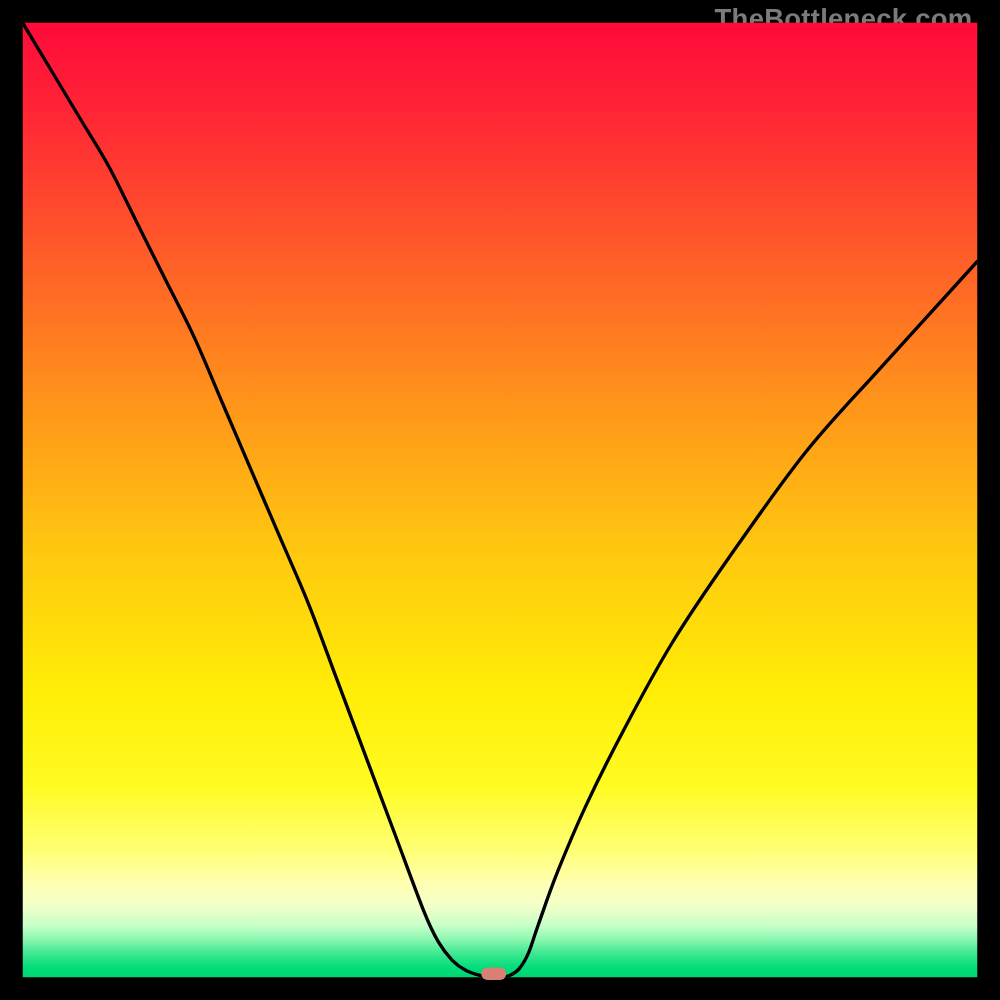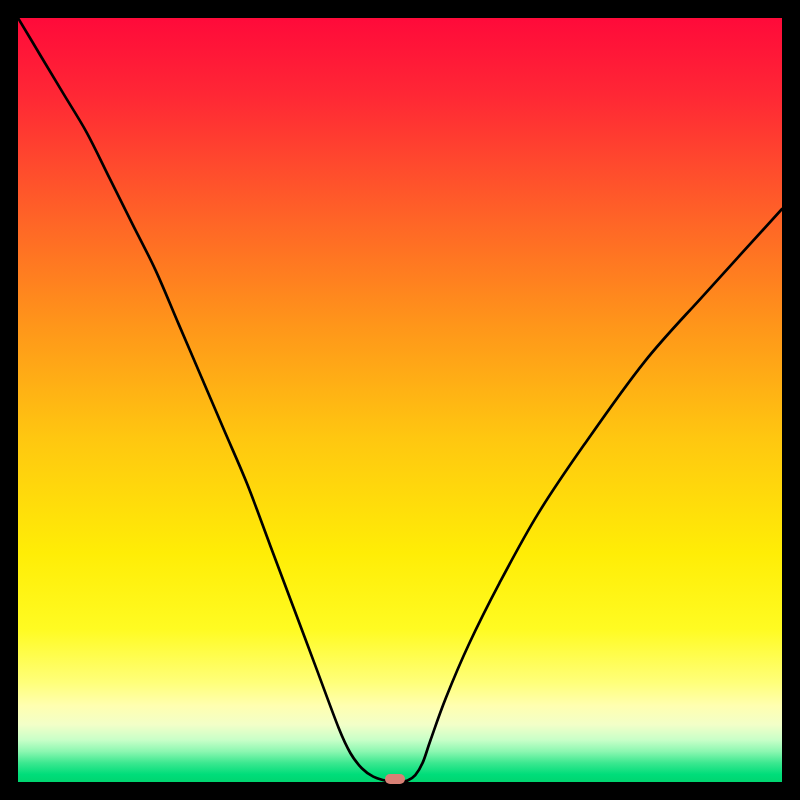--- a/index.html
+++ b/index.html
@@ -59,6 +59,7 @@
 <body>
 
 <div class="chart-container">
+  <div class="watermark">TheBottleneck.com</div>
   <div class="plot-area">
     <svg class="gradient-bg" viewBox="0 0 100 100" preserveAspectRatio="none">
       <defs>

